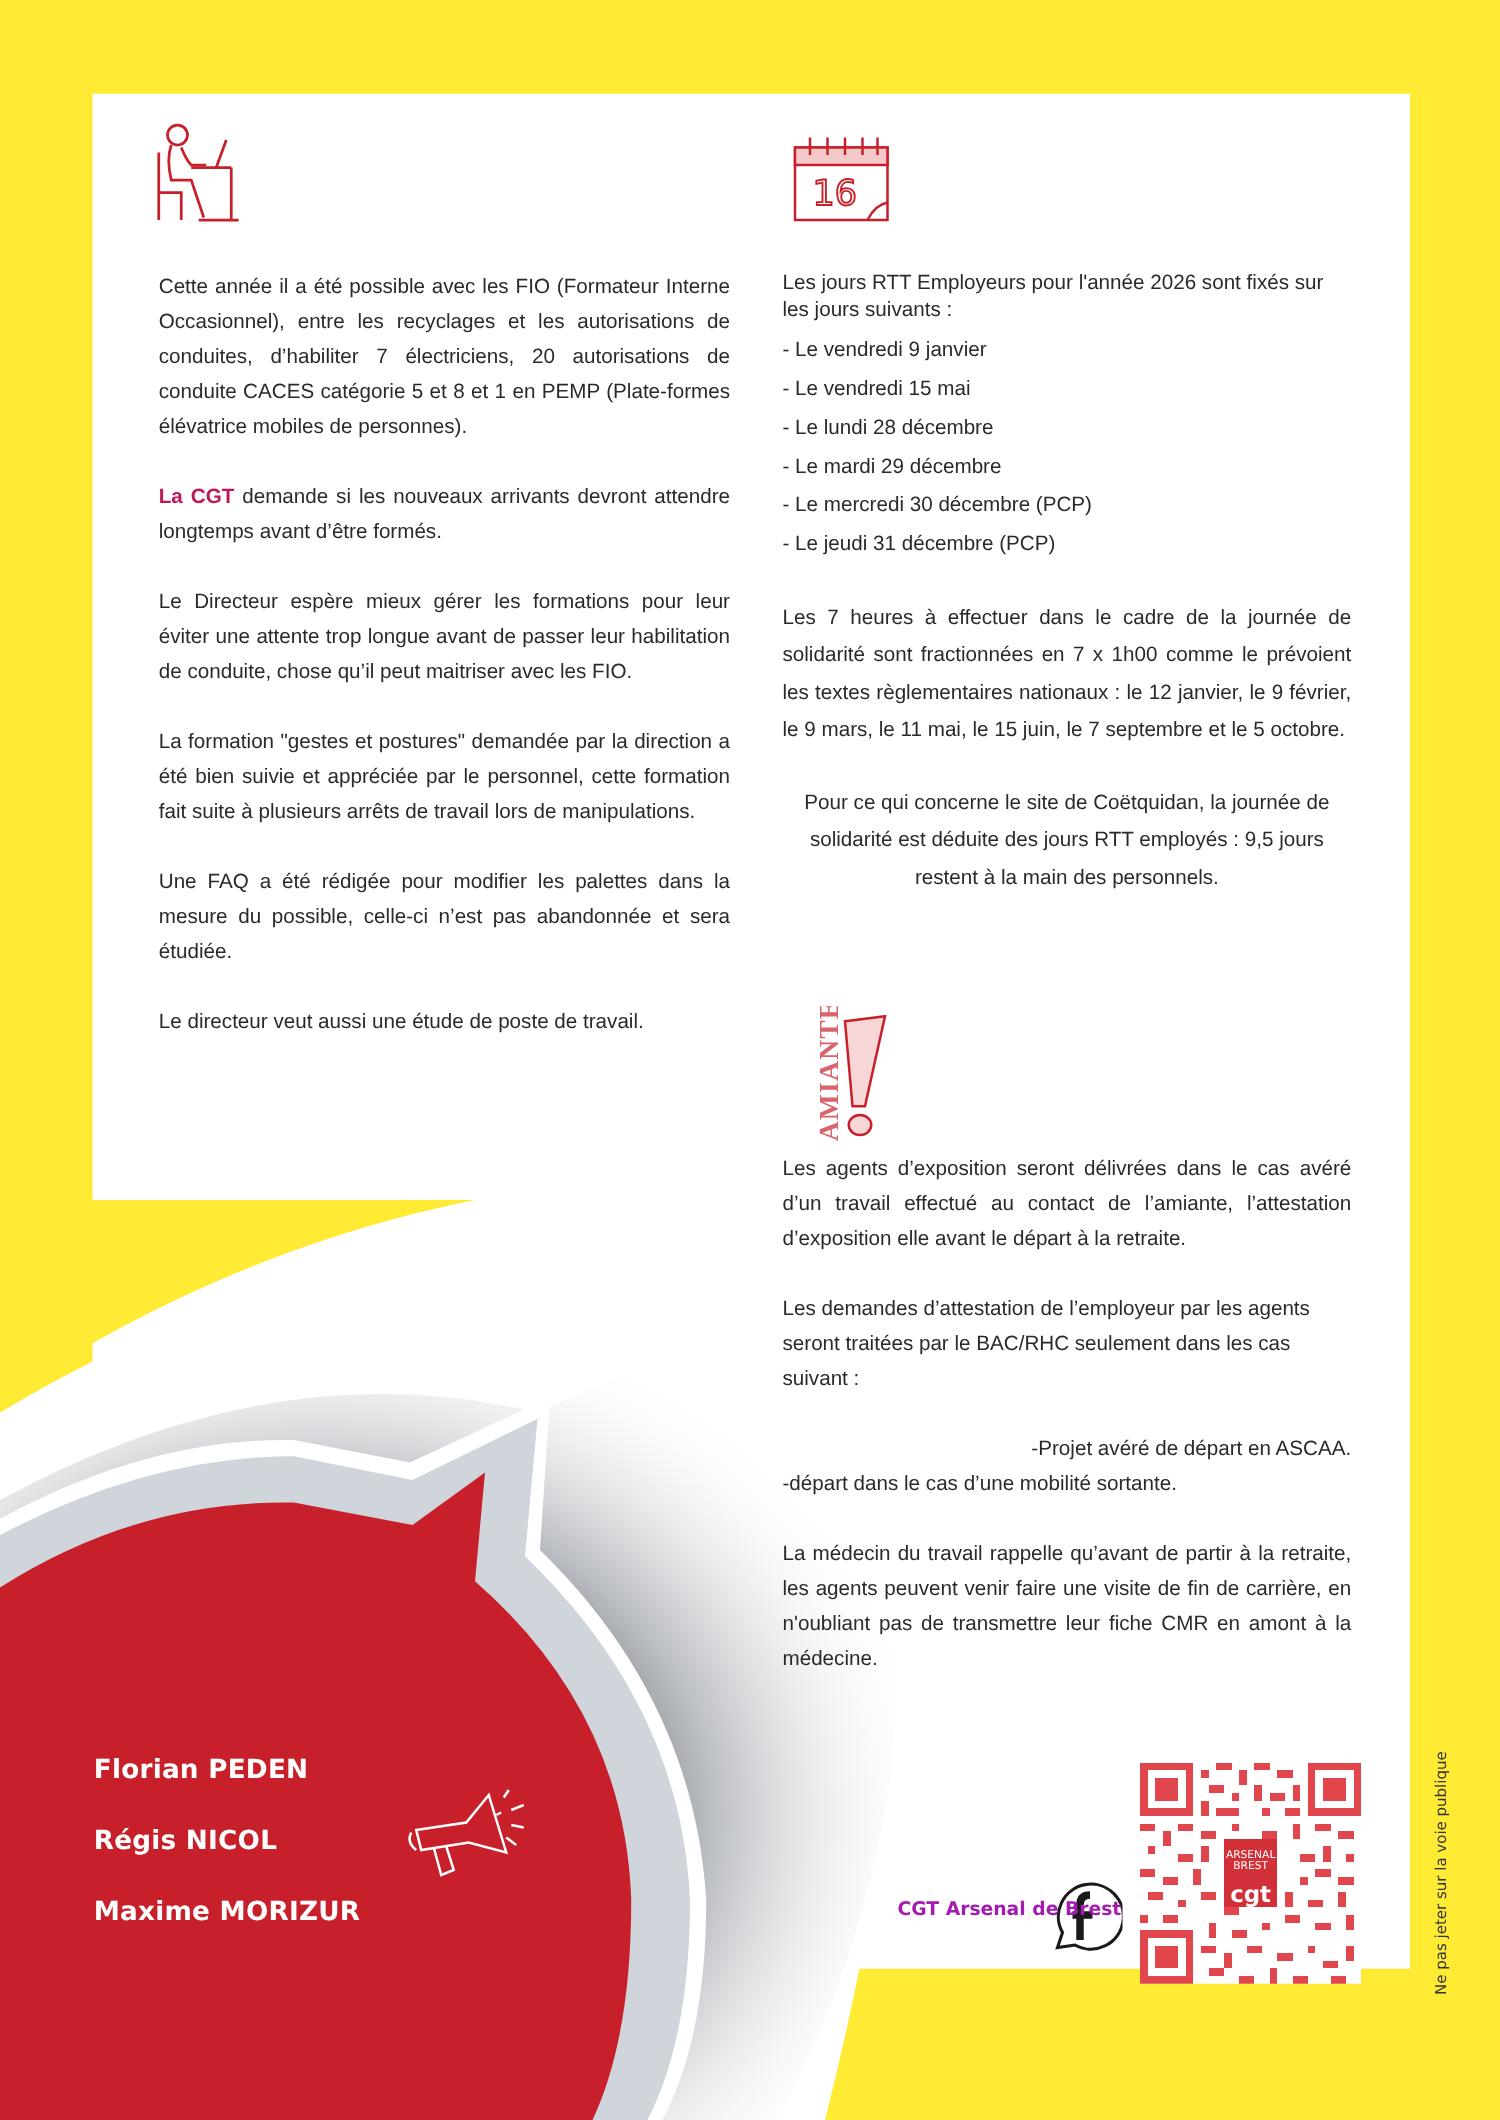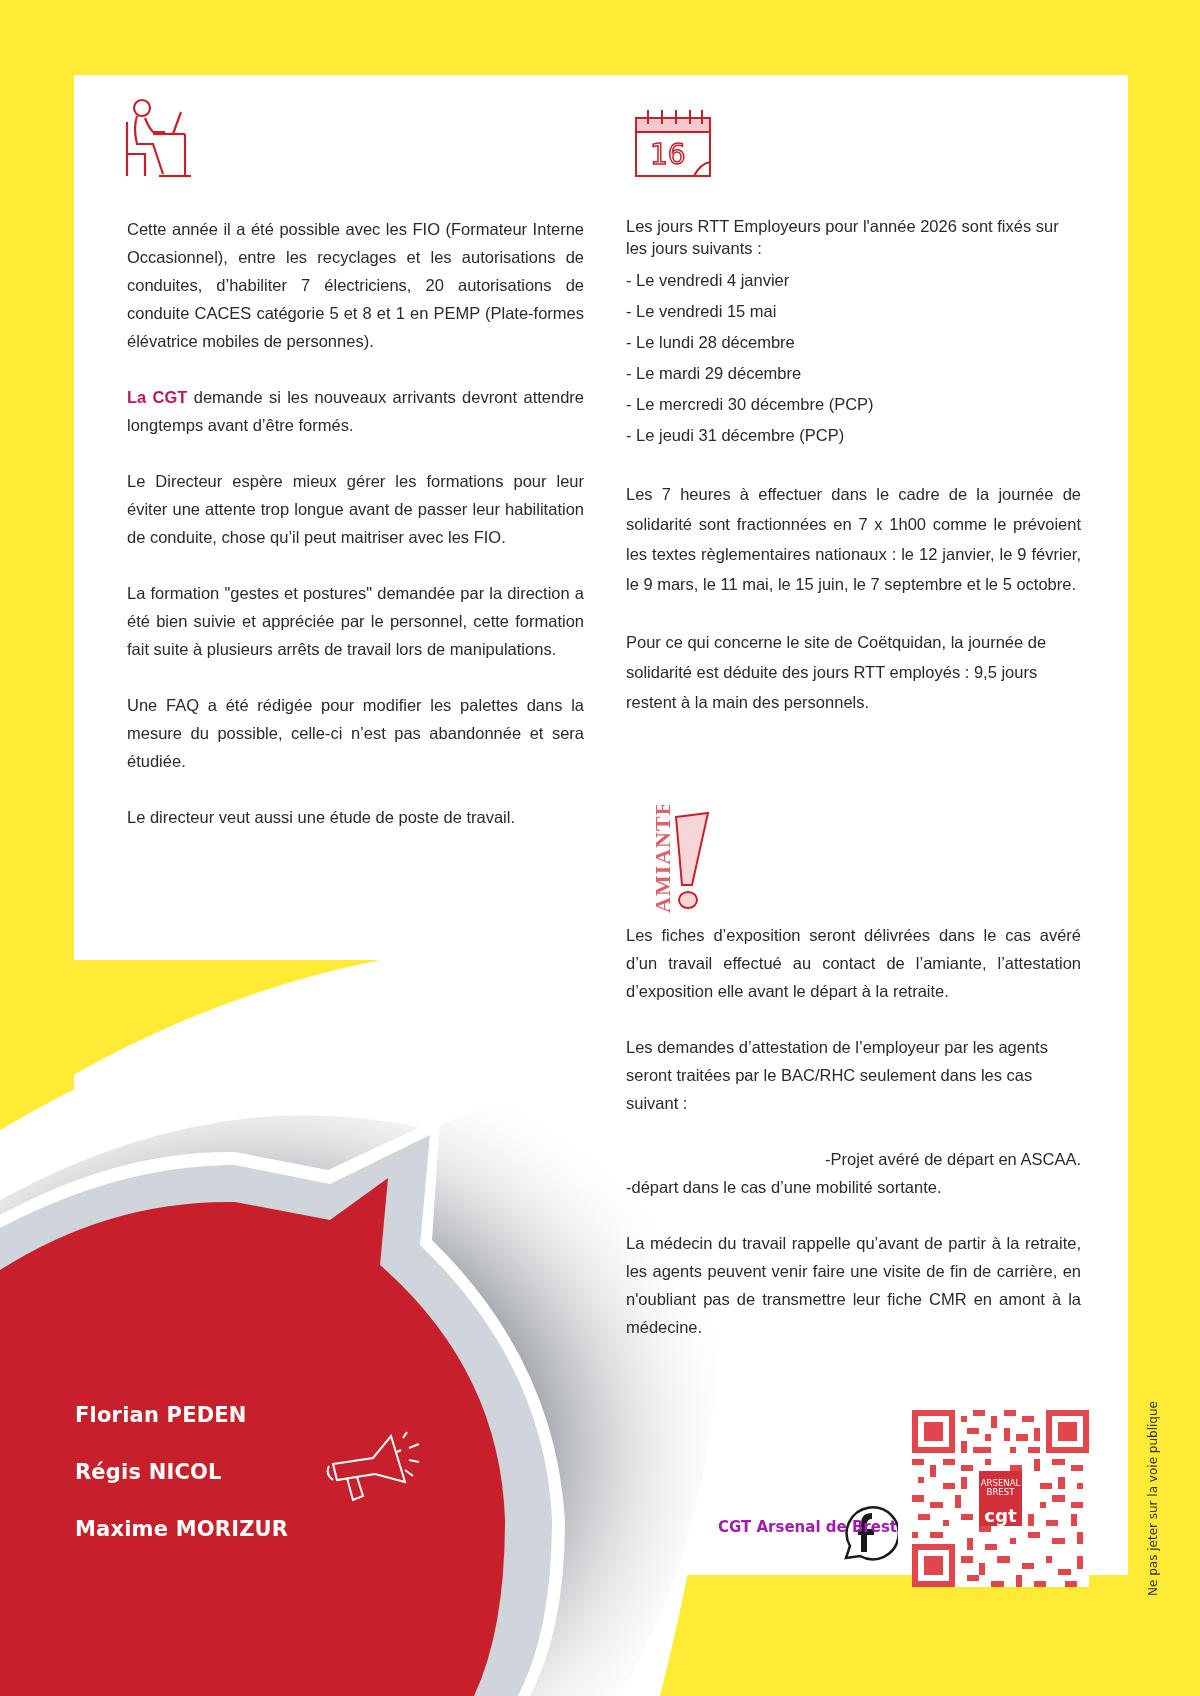--- a/index.html
+++ b/index.html
@@ -123,7 +123,7 @@
 <div class="col col-right">
   <p class="intro">Les jours RTT Employeurs pour l'année 2026 sont fixés sur les jours suivants :</p>
   <ul class="rtt">
-    <li>- Le vendredi 4 janvier</li>
+    <li>- Le vendredi 9 janvier</li>
     <li>- Le vendredi 15 mai</li>
     <li>- Le lundi 28 décembre</li>
     <li>- Le mardi 29 décembre</li>

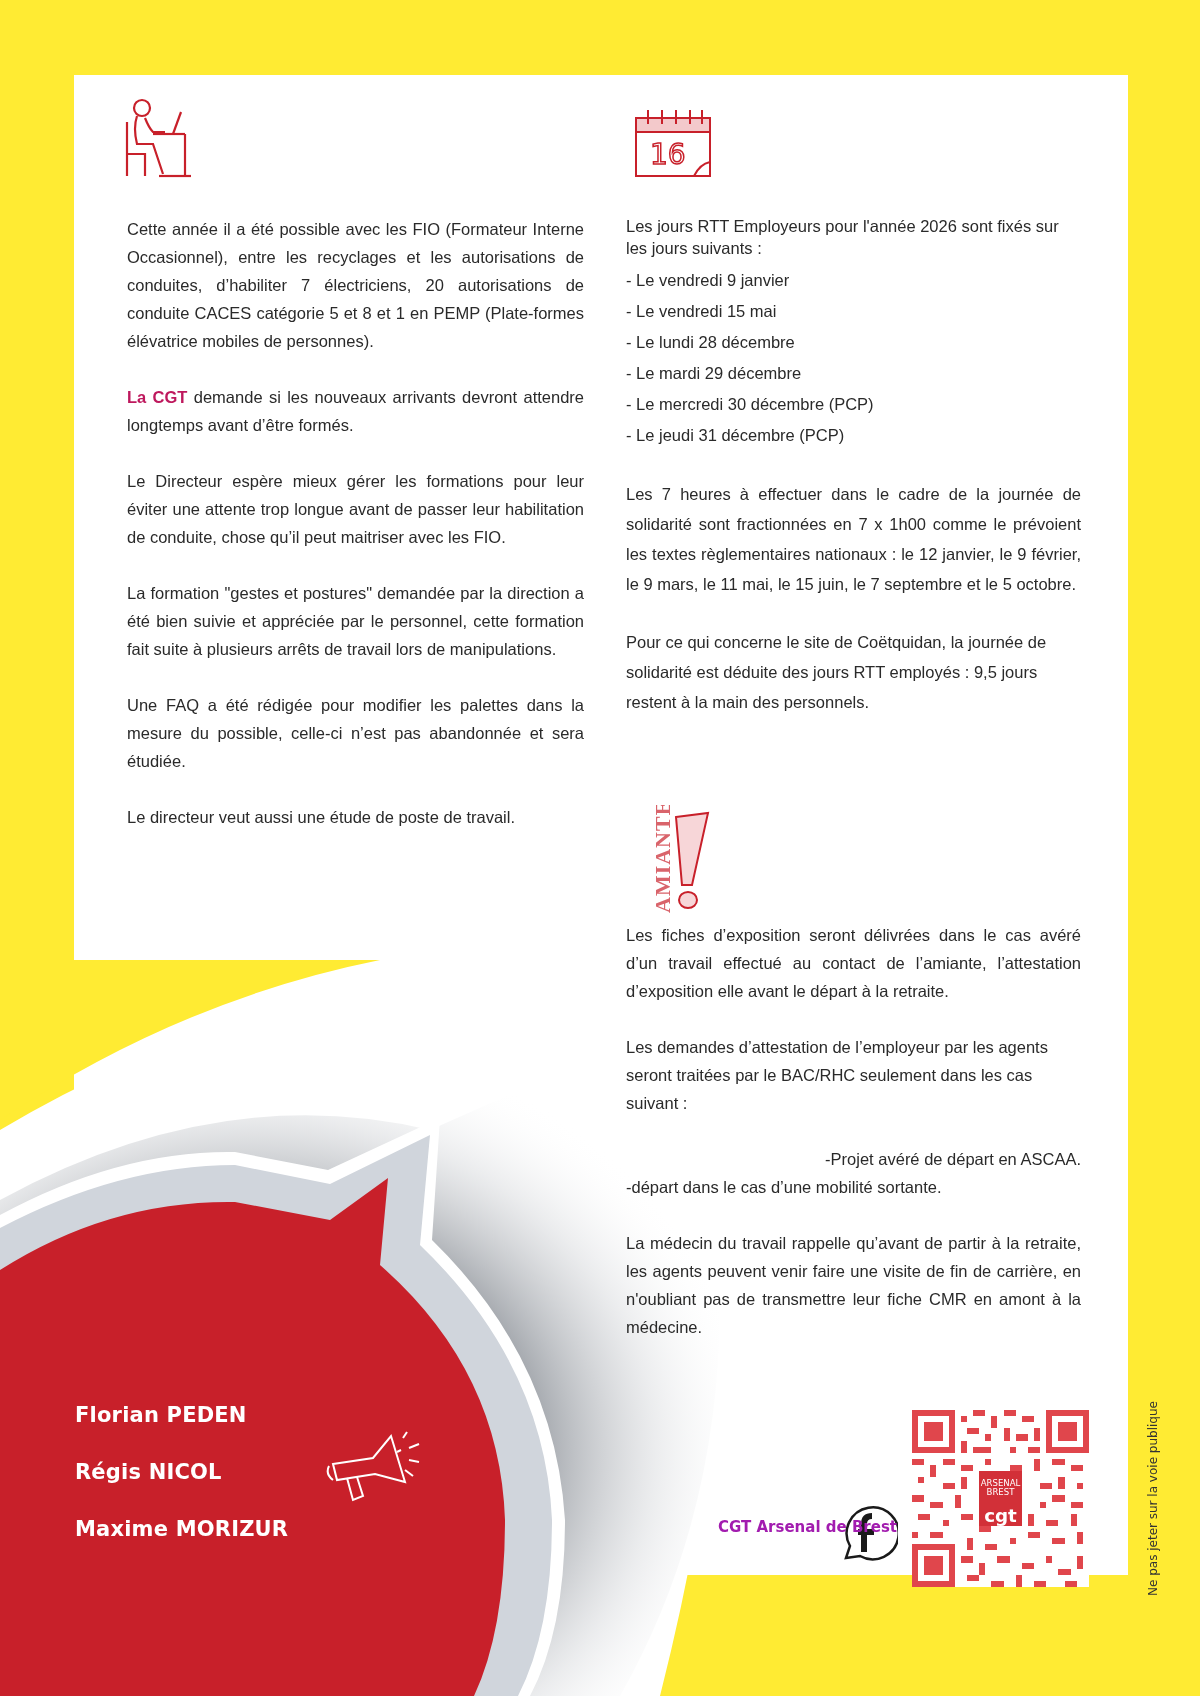--- a/index.html
+++ b/index.html
@@ -131,7 +131,7 @@
     <li>- Le jeudi 31 décembre (PCP)</li>
   </ul>
   <p style="line-height:30px">Les 7 heures à effectuer dans le cadre de la journée de solidarité sont fractionnées en 7 x 1h00 comme le prévoient les textes règlementaires nationaux : le 12 janvier, le 9 février, le 9 mars, le 11 mai, le 15 juin, le 7 septembre et le 5 octobre.</p>
-  <p style="line-height:30px;text-align:left">Pour ce qui concerne le site de Coëtquidan, la journée de solidarité est déduite des jours RTT employés : 9,5 jours restent à la main des personnels.</p>
+  <p style="line-height:30px;text-align:center">Pour ce qui concerne le site de Coëtquidan, la journée de solidarité est déduite des jours RTT employés : 9,5 jours restent à la main des personnels.</p>
   <div style="height:176px"></div>
   <p>Les fiches d’exposition seront délivrées dans le cas avéré d’un travail effectué au contact de l’amiante, l’attestation d’exposition elle avant le départ à la retraite.</p>
   <p class="tight" style="text-align:left;margin-bottom:28px">Les demandes d’attestation de l’employeur par les agents seront traitées par le BAC/RHC seulement dans les cas suivant :</p>

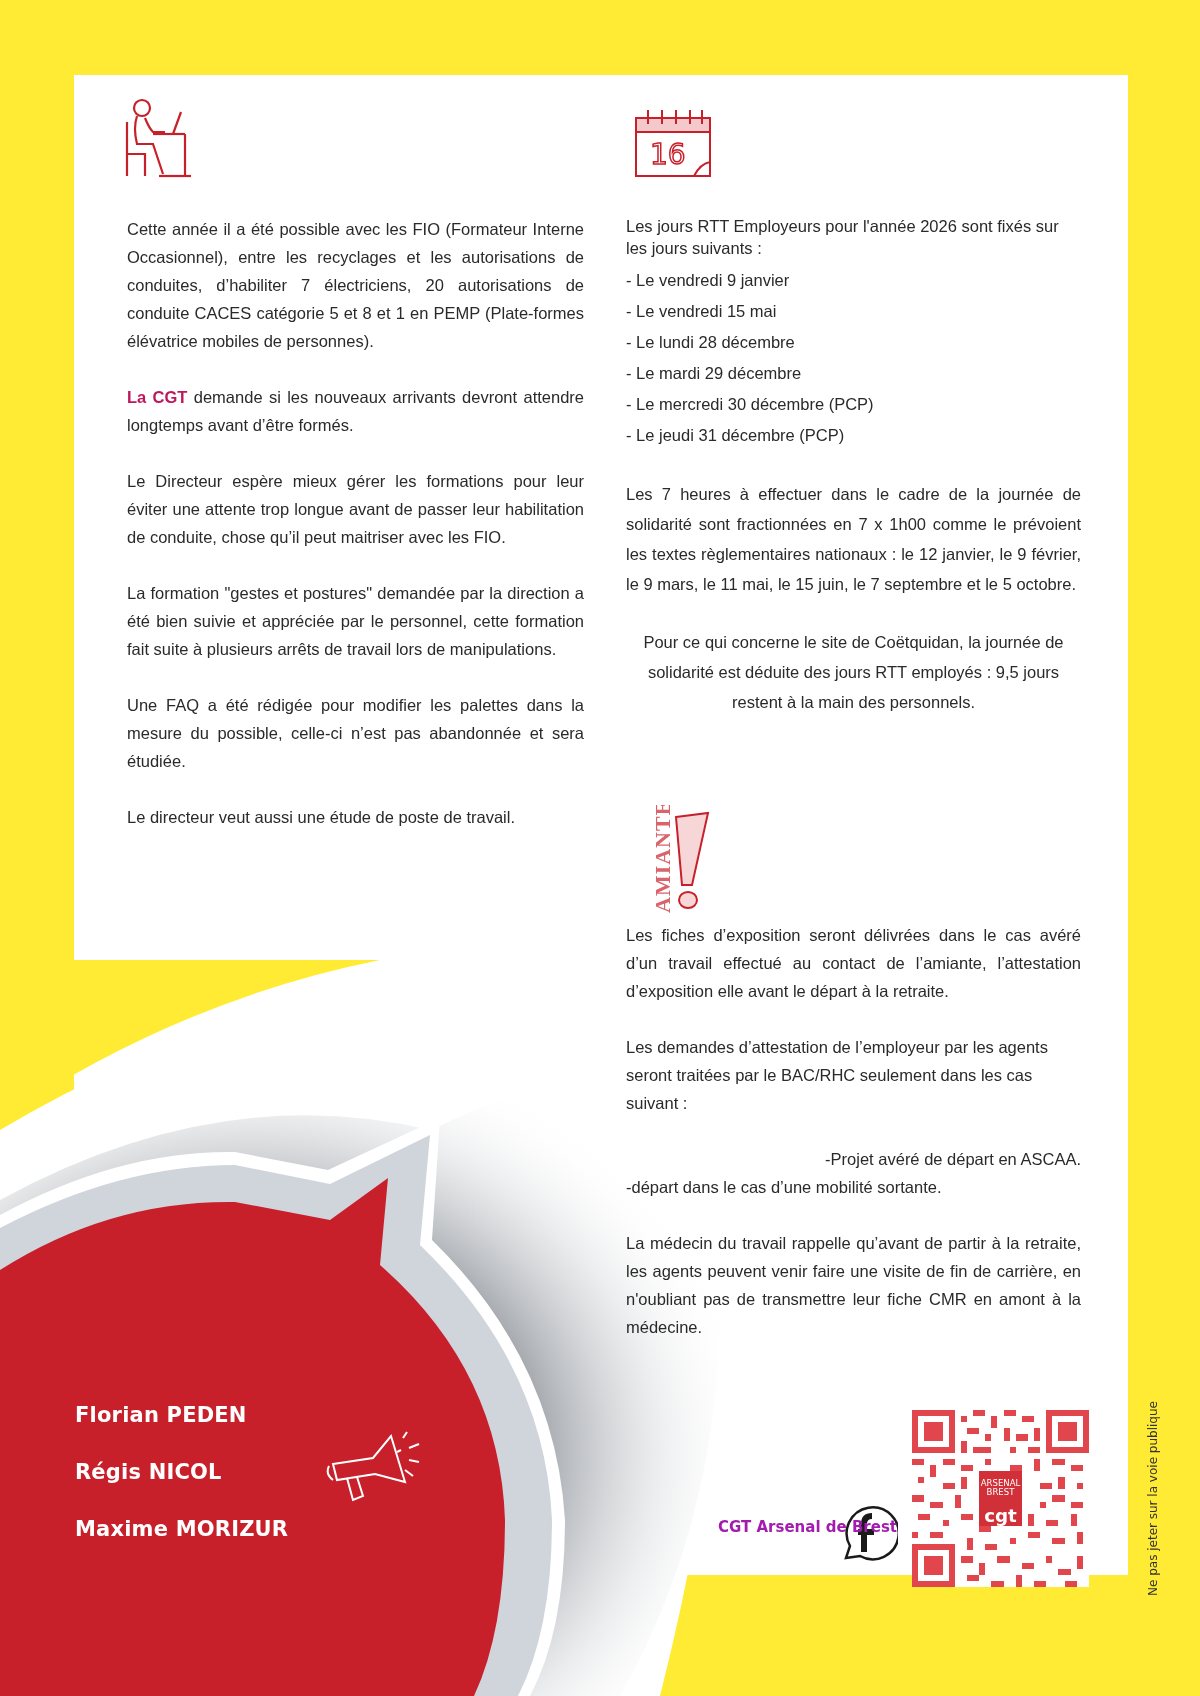--- a/index.html
+++ b/index.html
@@ -133,7 +133,7 @@
   <p style="line-height:30px">Les 7 heures à effectuer dans le cadre de la journée de solidarité sont fractionnées en 7 x 1h00 comme le prévoient les textes règlementaires nationaux : le 12 janvier, le 9 février, le 9 mars, le 11 mai, le 15 juin, le 7 septembre et le 5 octobre.</p>
   <p style="line-height:30px;text-align:center">Pour ce qui concerne le site de Coëtquidan, la journée de solidarité est déduite des jours RTT employés : 9,5 jours restent à la main des personnels.</p>
   <div style="height:176px"></div>
-  <p>Les fiches d’exposition seront délivrées dans le cas avéré d’un travail effectué au contact de l’amiante, l’attestation d’exposition elle avant le départ à la retraite.</p>
+  <p>Les agents d’exposition seront délivrées dans le cas avéré d’un travail effectué au contact de l’amiante, l’attestation d’exposition elle avant le départ à la retraite.</p>
   <p class="tight" style="text-align:left;margin-bottom:28px">Les demandes d’attestation de l’employeur par les agents seront traitées par le BAC/RHC seulement dans les cas suivant :</p>
   <p class="tight" style="text-align:right">-Projet avéré de départ en ASCAA.</p>
   <p style="text-align:left">-départ dans le cas d’une mobilité sortante.</p>

